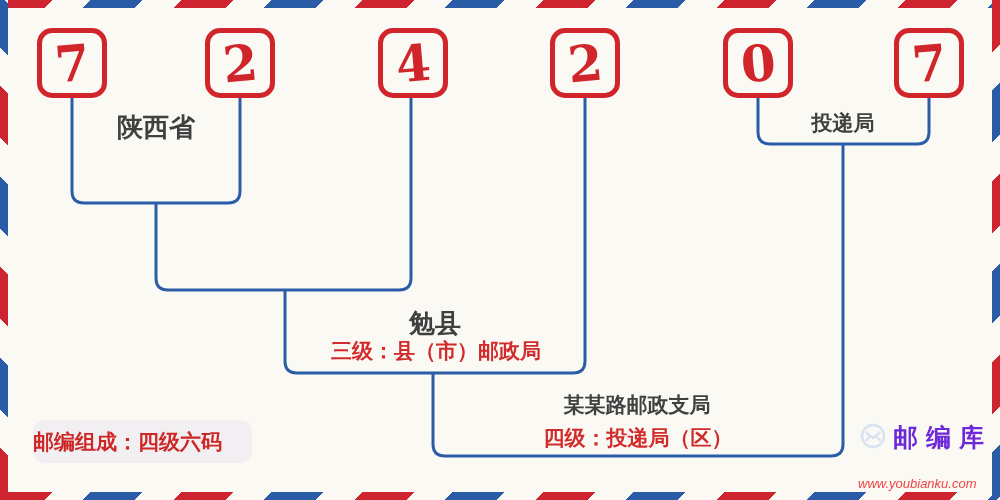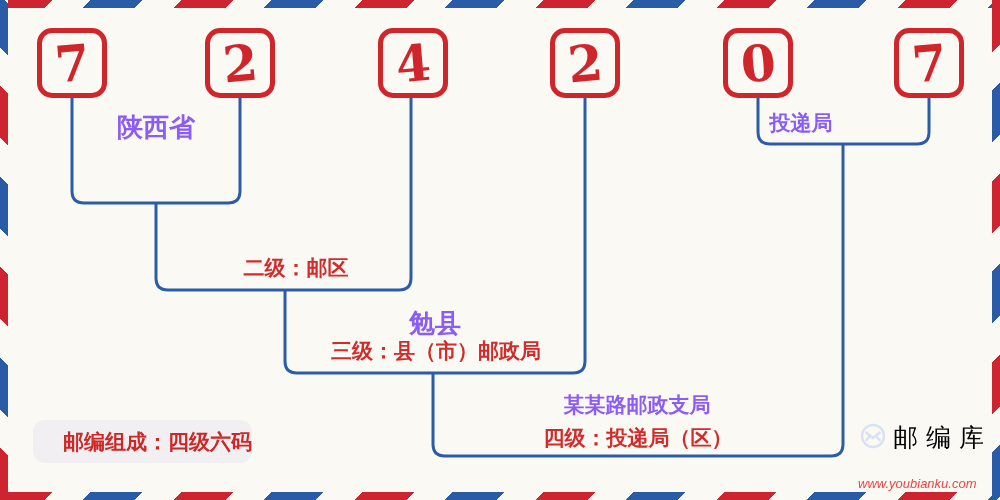--- a/index.html
+++ b/index.html
@@ -45,7 +45,7 @@
   
   .lbl { position:absolute; transform:translateX(-50%); white-space:nowrap;
          font-weight:bold; z-index:4; }
-  .lbl-blue { color:#8b5cf6; }
+  .lbl-blue { color:#404040; }
   .lbl-red  { color:#d22b2b; }
   .name { font-size:26px; }
   .desc { font-size:21px; }

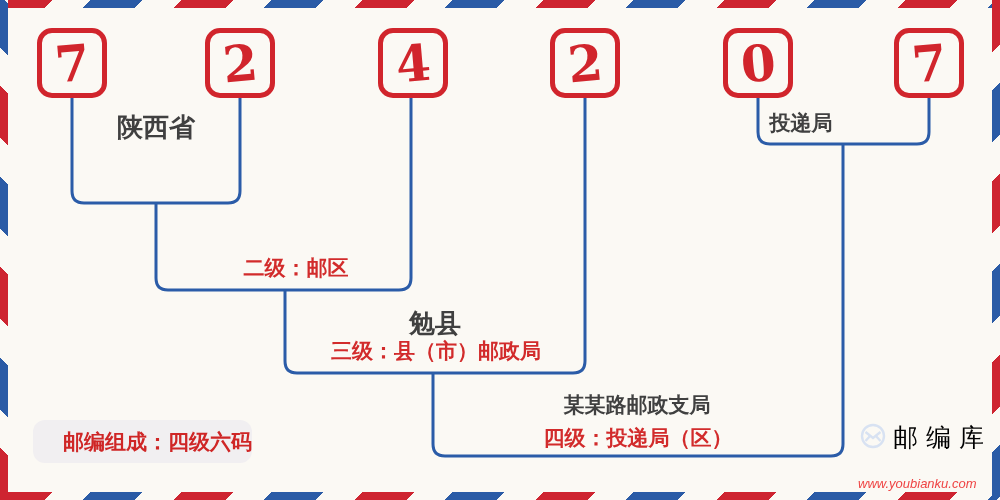--- a/index.html
+++ b/index.html
@@ -115,7 +115,7 @@
   <div class="lbl lbl-red desc" style="left:436px; top:337px">三级：县（市）邮政局</div>
   <div class="lbl lbl-red desc" style="left:638px; top:424px">四级：投递局（区）</div>
 
-  <div class="lbl lbl-blue desc" style="left:801px; top:109px">投递局</div>
+  <div class="lbl lbl-blue desc" style="left:843px; top:109px">投递局</div>
 
   <div class="note-box">
     <span>邮编组成：四级六码</span>

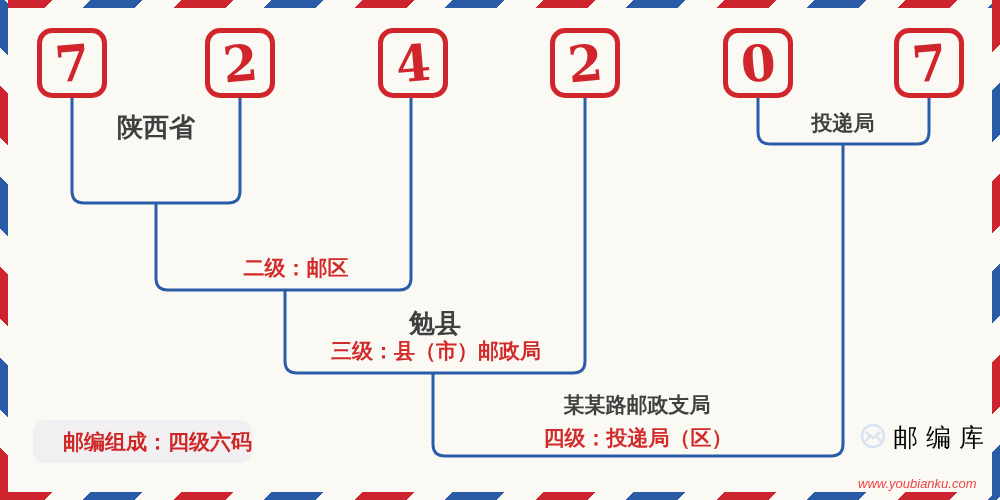--- a/index.html
+++ b/index.html
@@ -107,7 +107,6 @@
   <div class="lbl lbl-red desc level1-desc" style="left:156px; top:142px">
   </div>
 
-  <div class="lbl lbl-red desc" style="left:296px; top:254px">二级：邮区</div>
 
   <div class="lbl lbl-blue name" style="left:435px; top:306px">勉县</div>
   <div class="lbl lbl-blue desc" style="left:637px; top:391px">某某路邮政支局</div>

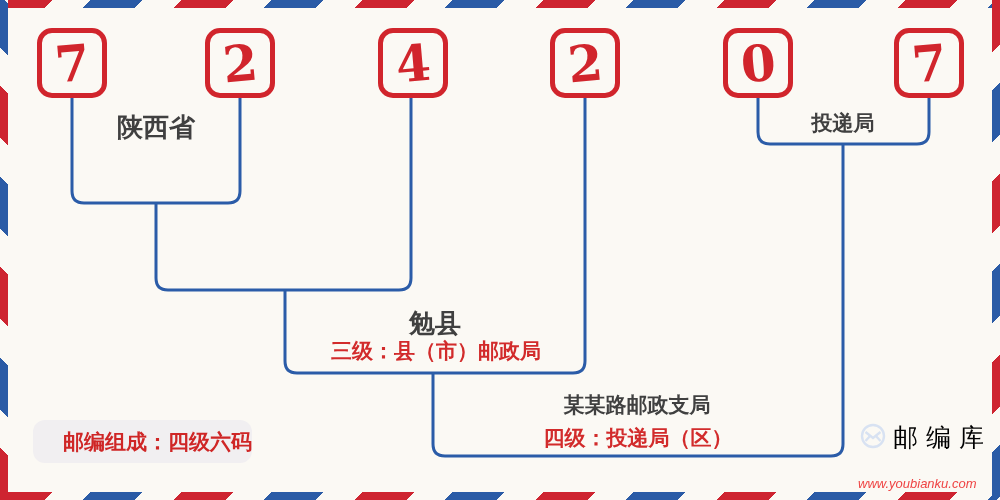--- a/index.html
+++ b/index.html
@@ -54,7 +54,7 @@
   .note-box {
     position:absolute; left:33px; top:420px; width:219px; height:43px;
     background:#f1eff1; border-radius:12px;
-    display:flex; align-items:center; justify-content:flex-end; z-index:4;
+    display:flex; align-items:center; justify-content:flex-start; z-index:4;
   }
   .note-box span { color:#cf2626; font-size:21px; font-weight:bold; white-space:nowrap; }
   

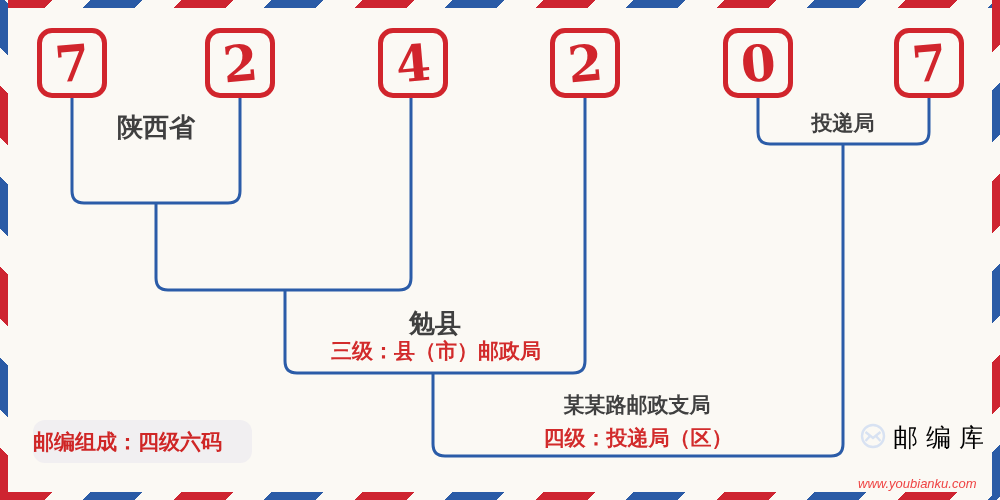--- a/index.html
+++ b/index.html
@@ -59,8 +59,8 @@
   .note-box span { color:#cf2626; font-size:21px; font-weight:bold; white-space:nowrap; }
   
   .wm { position:absolute; z-index:4; }
-  .wm-brand { left:893px; top:421px; color:#000000; font-size:25px;
-              font-weight:normal; letter-spacing:8px; white-space:nowrap;text-align:right; }
+  .wm-brand { left:893px; top:421px; color:#6d28d9; font-size:25px;
+              font-weight:bold; letter-spacing:8px; white-space:nowrap;text-align:right; }
   .wm-url { left:858px; top:476px; color:#ef4444; font-size:13px; white-space:nowrap;font-style:italic; }
   .wm-icon { left:860px; top:423px; }
 </style>

